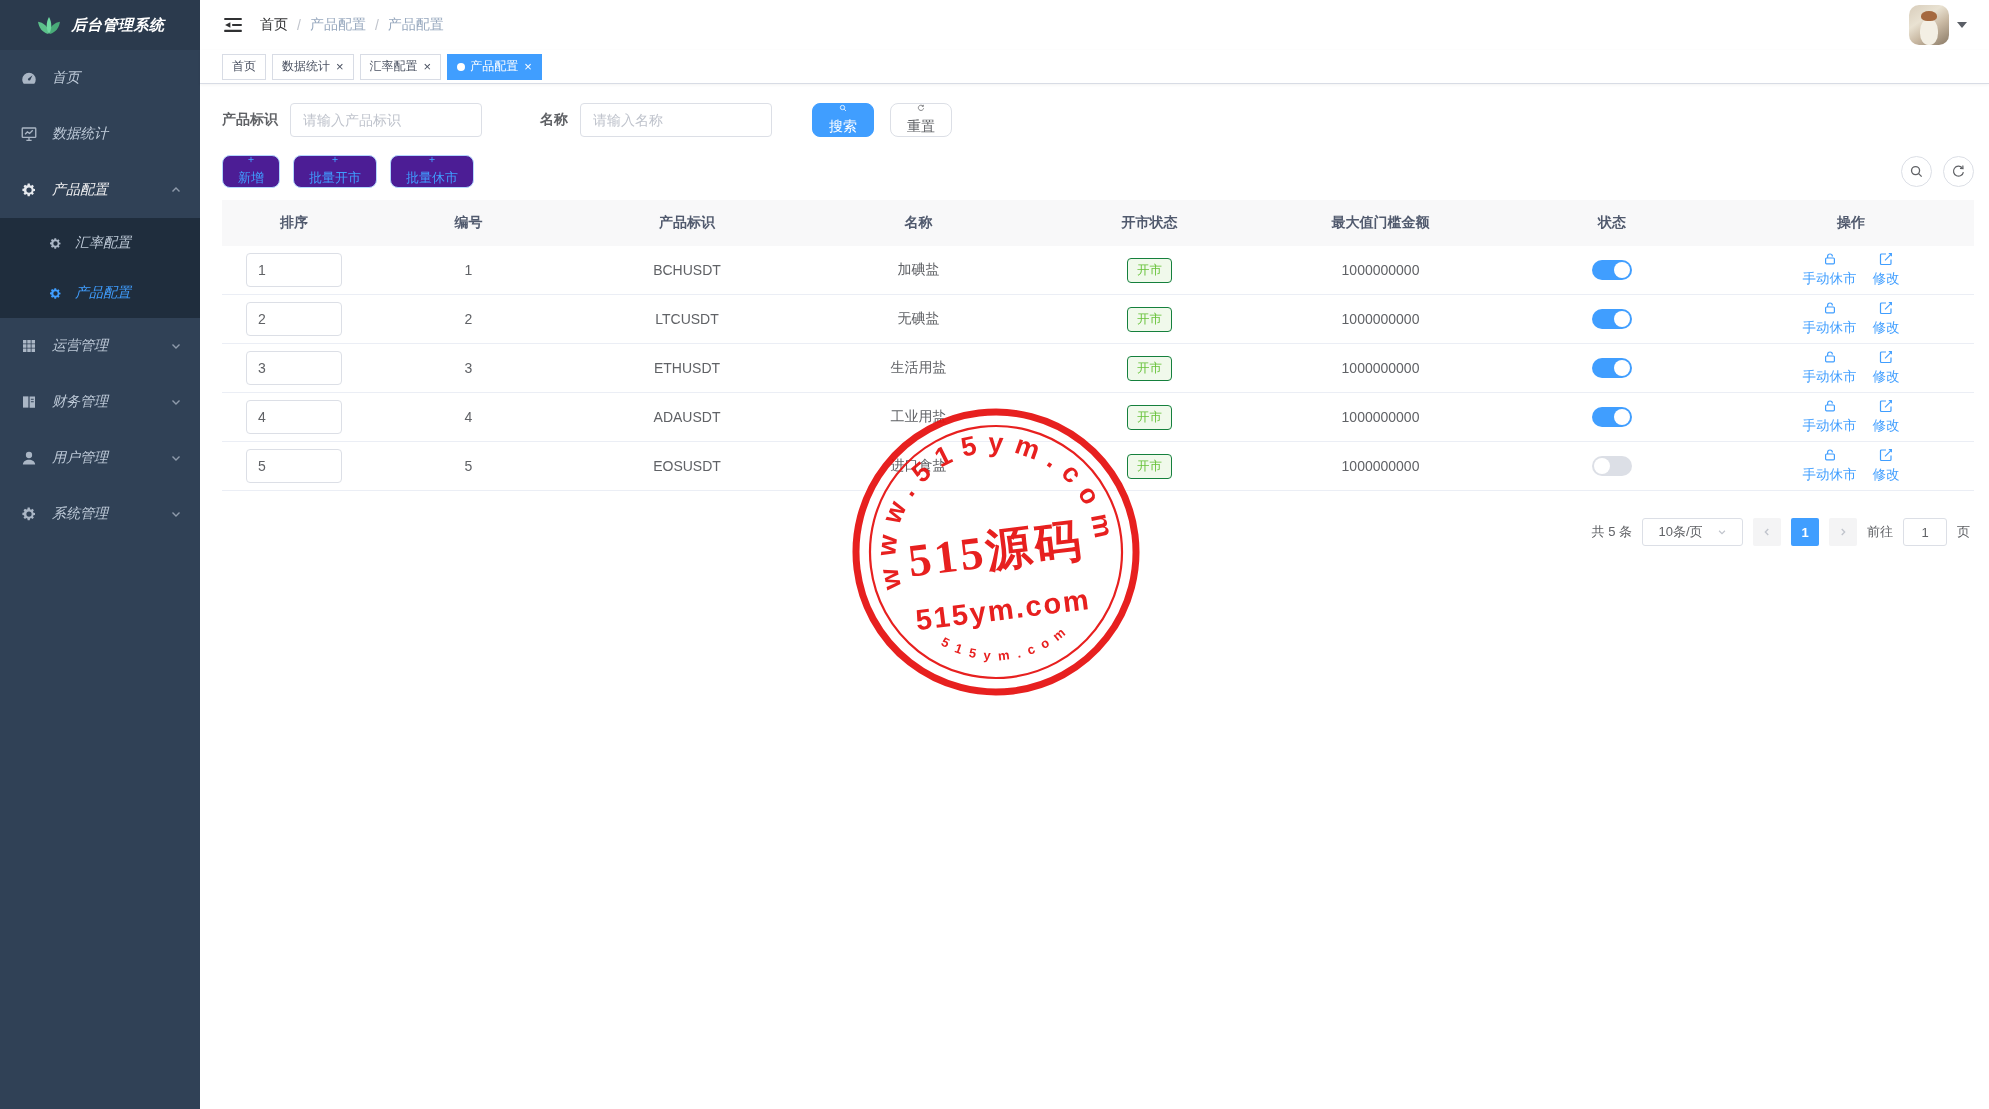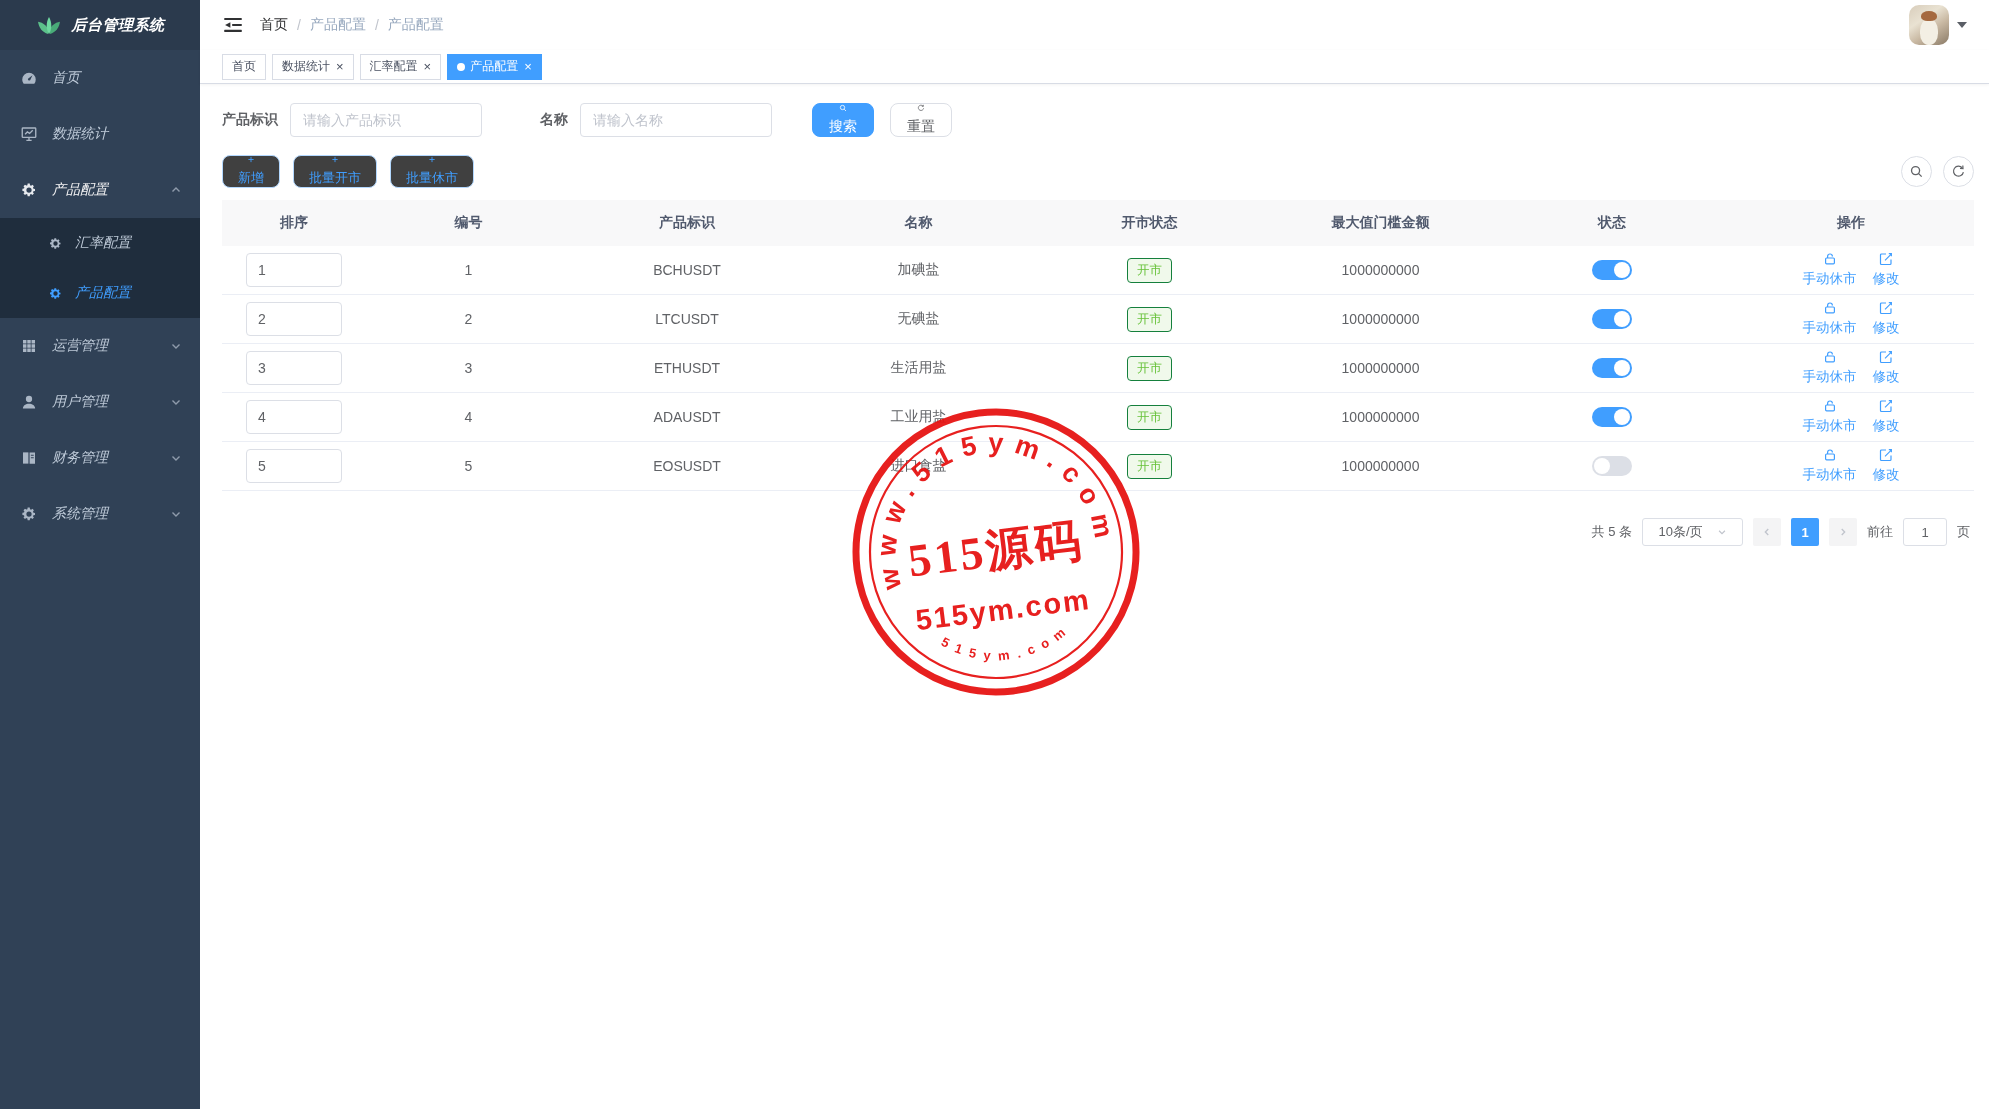--- a/index.html
+++ b/index.html
@@ -59,7 +59,7 @@
   .btn-plain { background:#fff; border-color:#dcdfe6; color:#606266; margin-left:16px; }
 
   .toolbar-row { display:flex; align-items:center; margin-top:18px; }
-  .btn-soft { background:#404040; border-color:#b3d8ff; color:#409eff; height:33px; padding:0 15px; font-size:13px; margin-right:13px; }
+  .btn-soft { background:#4c1d95; border-color:#b3d8ff; color:#409eff; height:33px; padding:0 15px; font-size:13px; margin-right:13px; }
   .toolbar-right { margin-left:auto; display:flex; gap:11px; }
   .circle-btn { width:31px; height:31px; border-radius:50%; border:1px solid #dcdfe6; background:#fff; display:inline-flex; align-items:center; justify-content:center; color:#606266; cursor:pointer; }
   .circle-btn svg { width:15px; height:15px; }

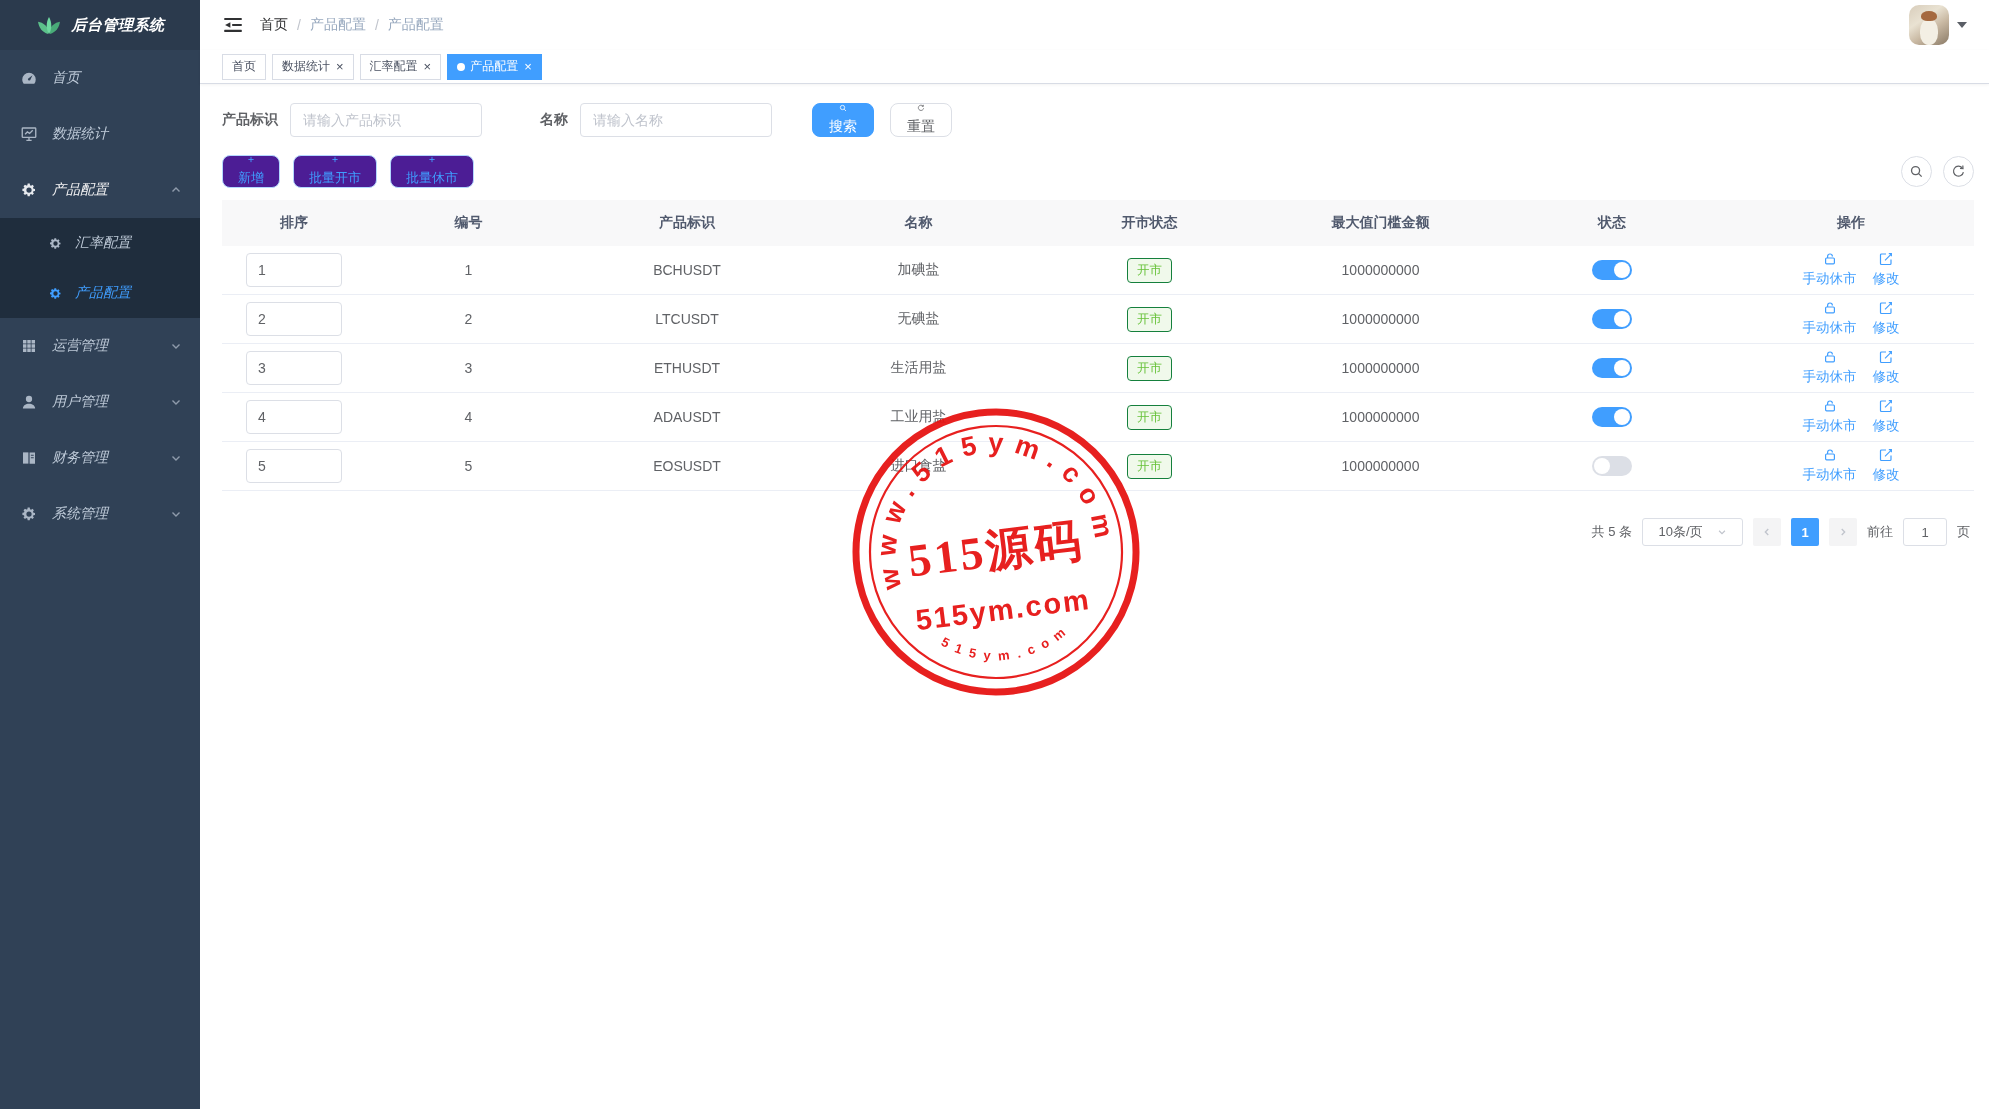--- a/index.html
+++ b/index.html
@@ -175,11 +175,11 @@
   <div class="menu-item">
     <span class="mi-icon">
       <svg viewBox="0 0 24 24" fill="currentColor">
-          <circle cx="12" cy="8" r="4.2"></circle>
-          <path d="M3.8 20.5c.4-4.1 3.9-6.2 8.2-6.2s7.8 2.1 8.2 6.2z"></path>
-        </svg>
-    </span>
-    <span class="mi-label">用户管理</span>
+          <path d="M4 4.5h7.2v15H4z"></path>
+          <path d="M12.8 4.5H20v15h-7.2zm1.7 3h3.8V9h-3.8zm0 3.4h3.8v1.5h-3.8z" fill-rule="evenodd"></path>
+        </svg>
+    </span>
+    <span class="mi-label">财务管理</span>
     <span class="chev">
       <svg viewBox="0 0 12 12" fill="none" stroke="currentColor" stroke-width="1.4">
           <path d="M2.5 4.5L6 8l3.5-3.5"></path>
@@ -190,11 +190,11 @@
   <div class="menu-item">
     <span class="mi-icon">
       <svg viewBox="0 0 24 24" fill="currentColor">
-          <path d="M4 4.5h7.2v15H4z"></path>
-          <path d="M12.8 4.5H20v15h-7.2zm1.7 3h3.8V9h-3.8zm0 3.4h3.8v1.5h-3.8z" fill-rule="evenodd"></path>
-        </svg>
-    </span>
-    <span class="mi-label">财务管理</span>
+          <circle cx="12" cy="8" r="4.2"></circle>
+          <path d="M3.8 20.5c.4-4.1 3.9-6.2 8.2-6.2s7.8 2.1 8.2 6.2z"></path>
+        </svg>
+    </span>
+    <span class="mi-label">用户管理</span>
     <span class="chev">
       <svg viewBox="0 0 12 12" fill="none" stroke="currentColor" stroke-width="1.4">
           <path d="M2.5 4.5L6 8l3.5-3.5"></path>

